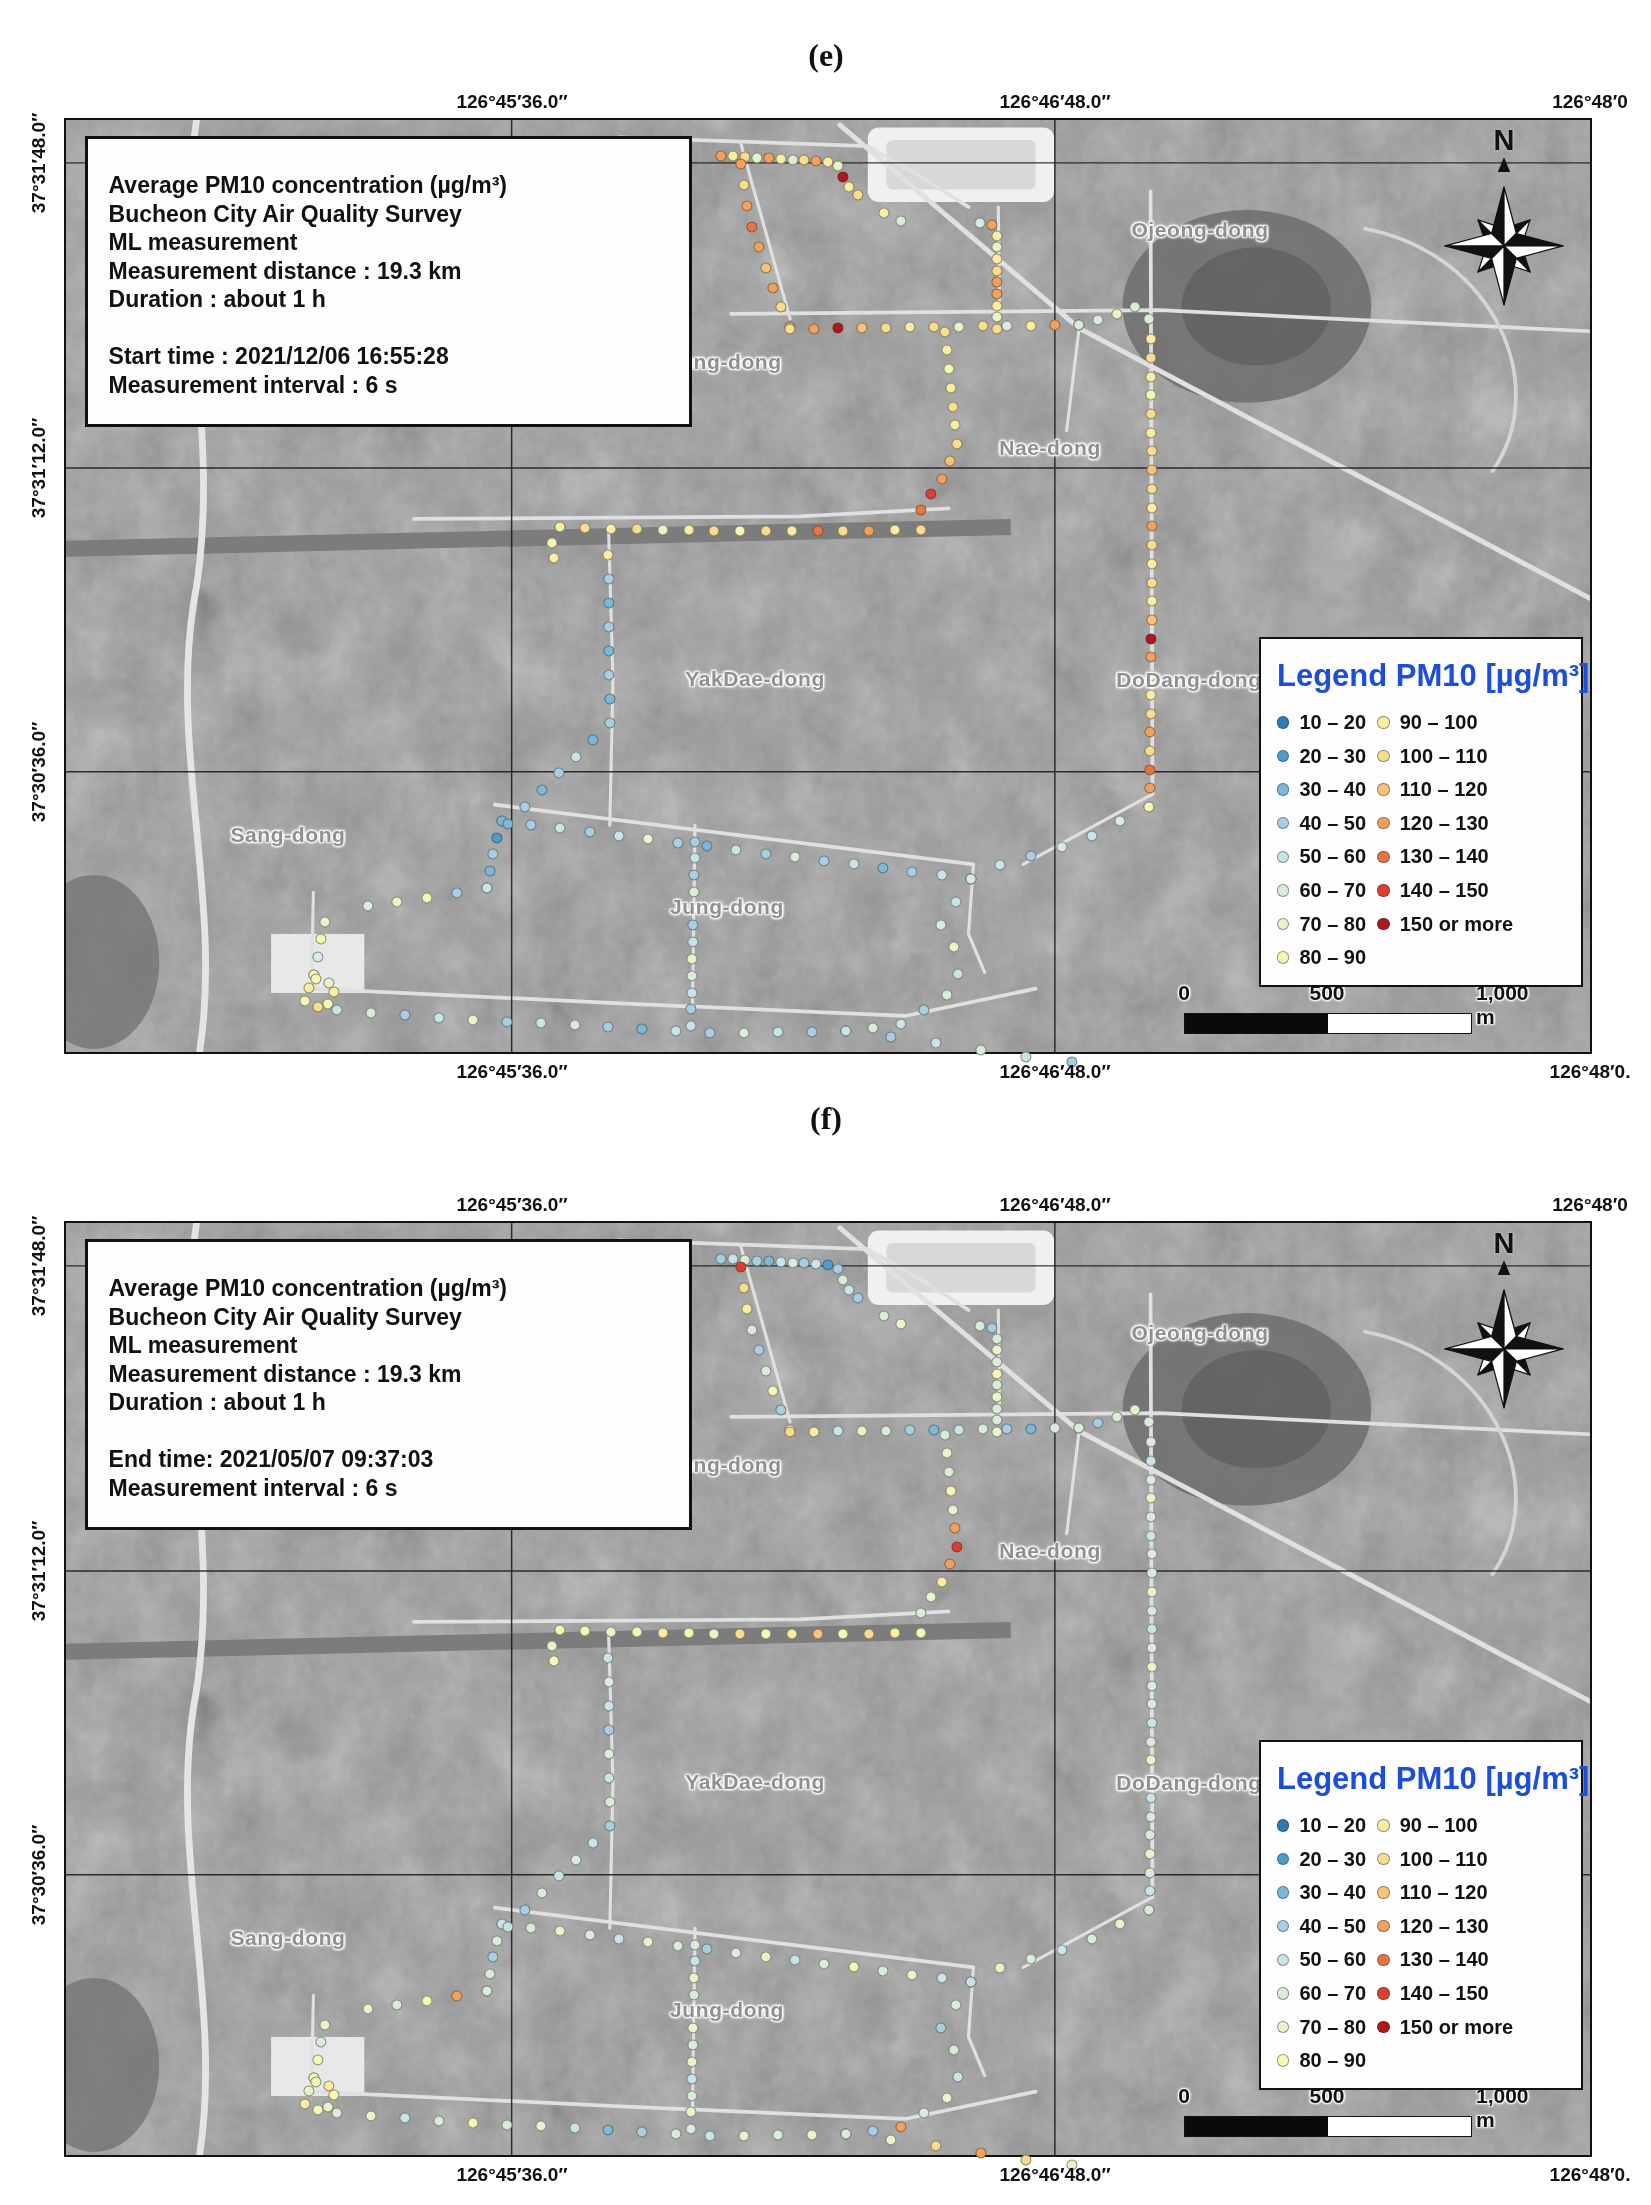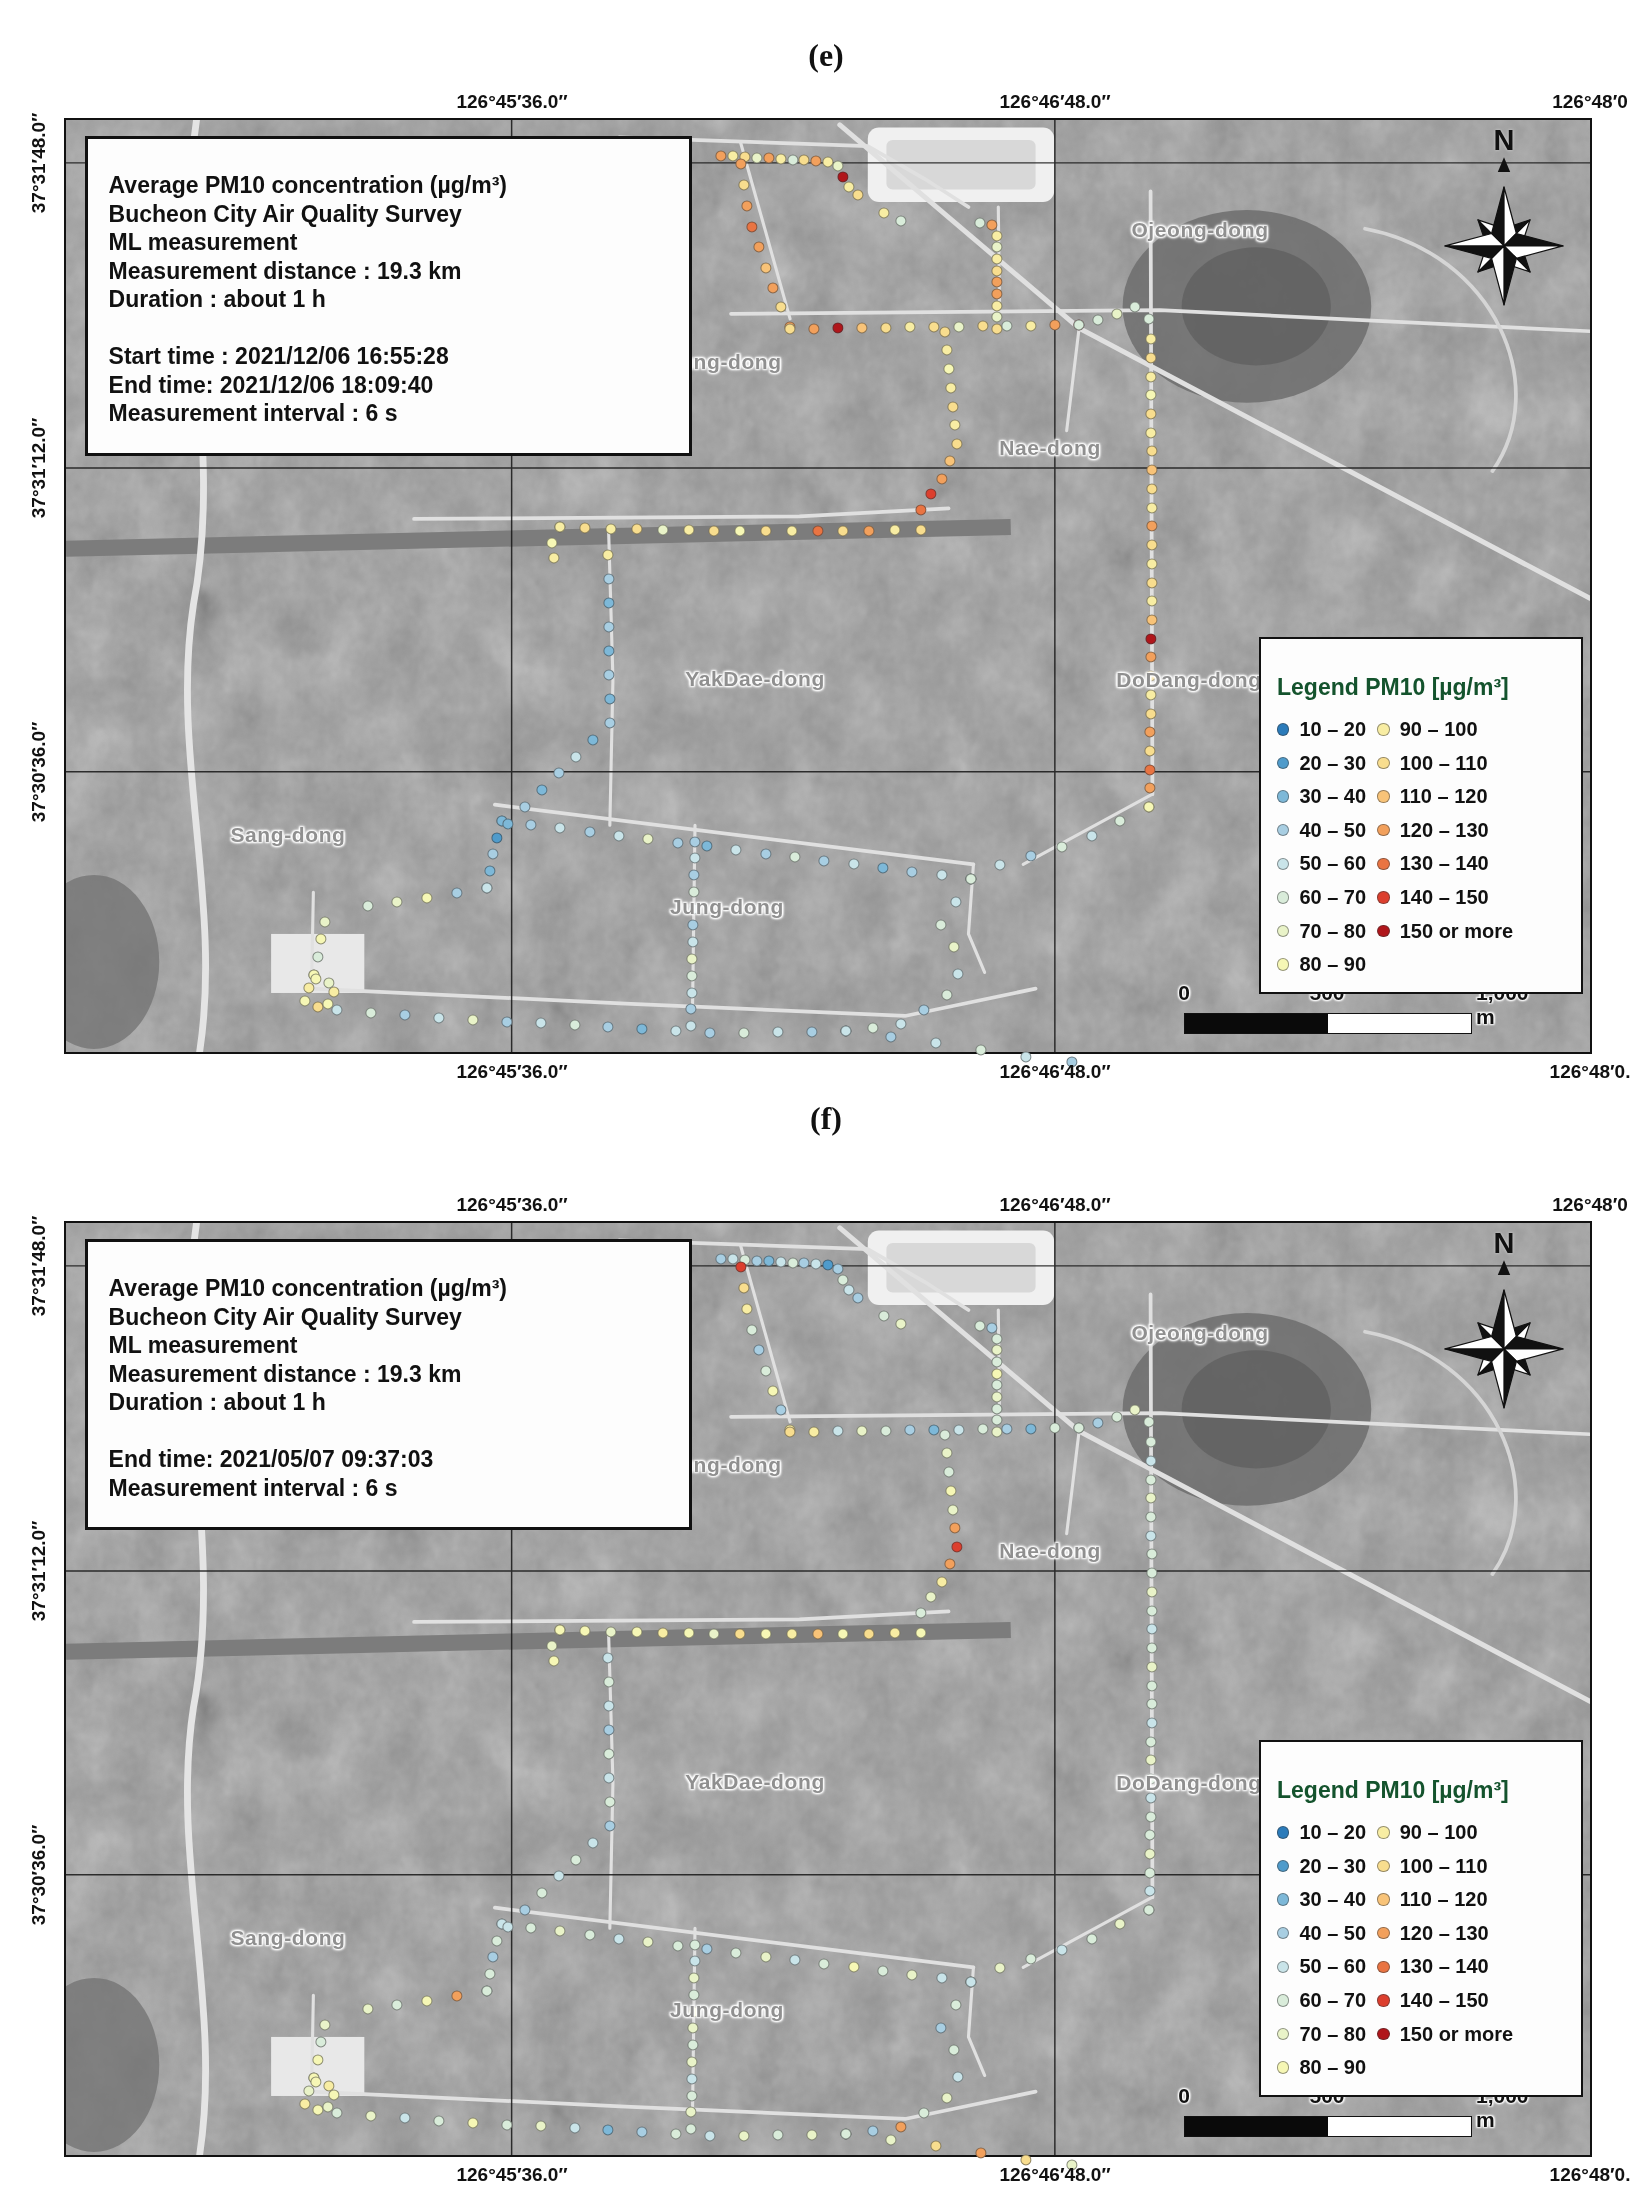--- a/index.html
+++ b/index.html
@@ -343,7 +343,6 @@
       <div class="info-line">Duration : about 1 h</div>
       <div class="info-line"></div>
       <div class="info-line">Start time : 2021/12/06 16:55:28</div>
-      <div class="info-line">End time: 2021/12/06 18:09:40</div>
       <div class="info-line">Measurement interval : 6 s</div>
     </div>
 

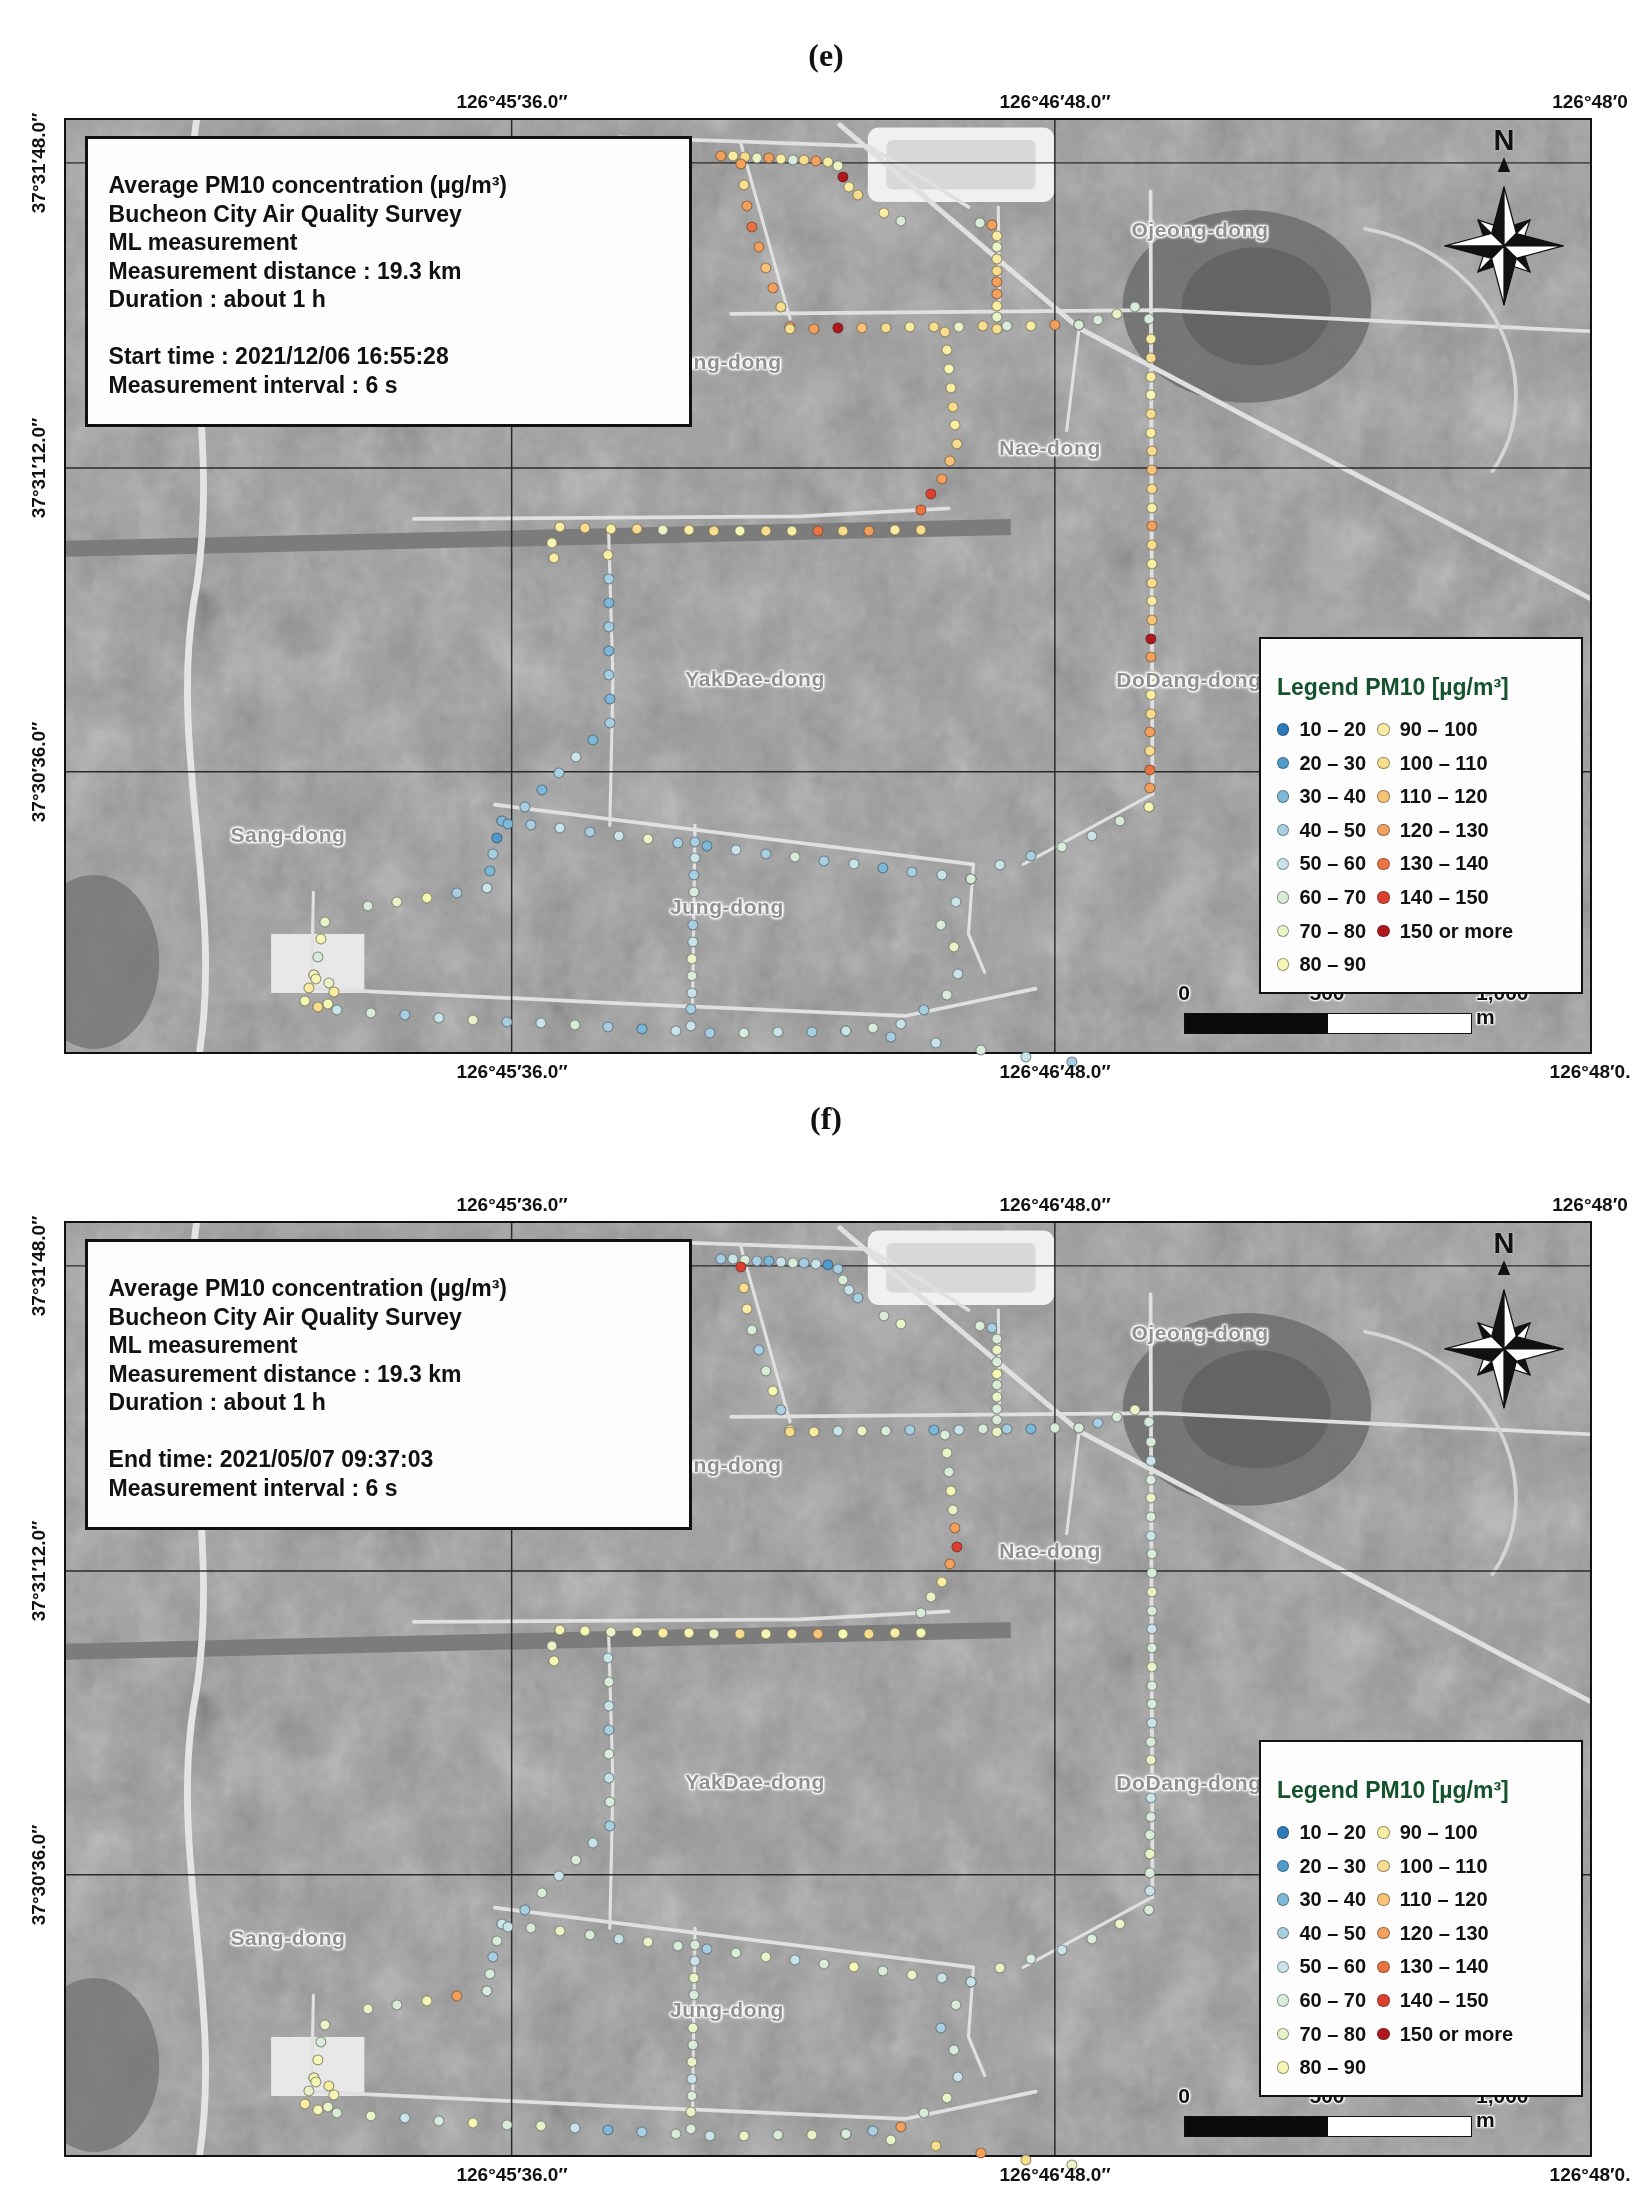--- a/index.html
+++ b/index.html
@@ -22,7 +22,7 @@
   .info-line{font-size:23px;font-weight:bold;color:#111;line-height:1.24;min-height:1.24em;white-space:nowrap;}
   .legend{position:absolute;left:1193px;top:517px;width:290px;padding:18.6px 13.7px 16px 16px;
         background:#fdfdfd;border:2.5px solid #111;z-index:7;}
-  .legend-title{font-size:23px;font-weight:bold;color:#14532d;margin-bottom:17.4px;white-space:nowrap;margin-top:16px;}
+  .legend-title{font-size:31px;font-weight:bold;color:#1d4ed8;margin-bottom:17.4px;white-space:nowrap;}
   .legend-cols{display:flex;gap:11.2px;}
   .lcol{display:flex;flex-direction:column;gap:10.6px;}
   .lrow{display:flex;align-items:center;gap:10px;white-space:nowrap;}

